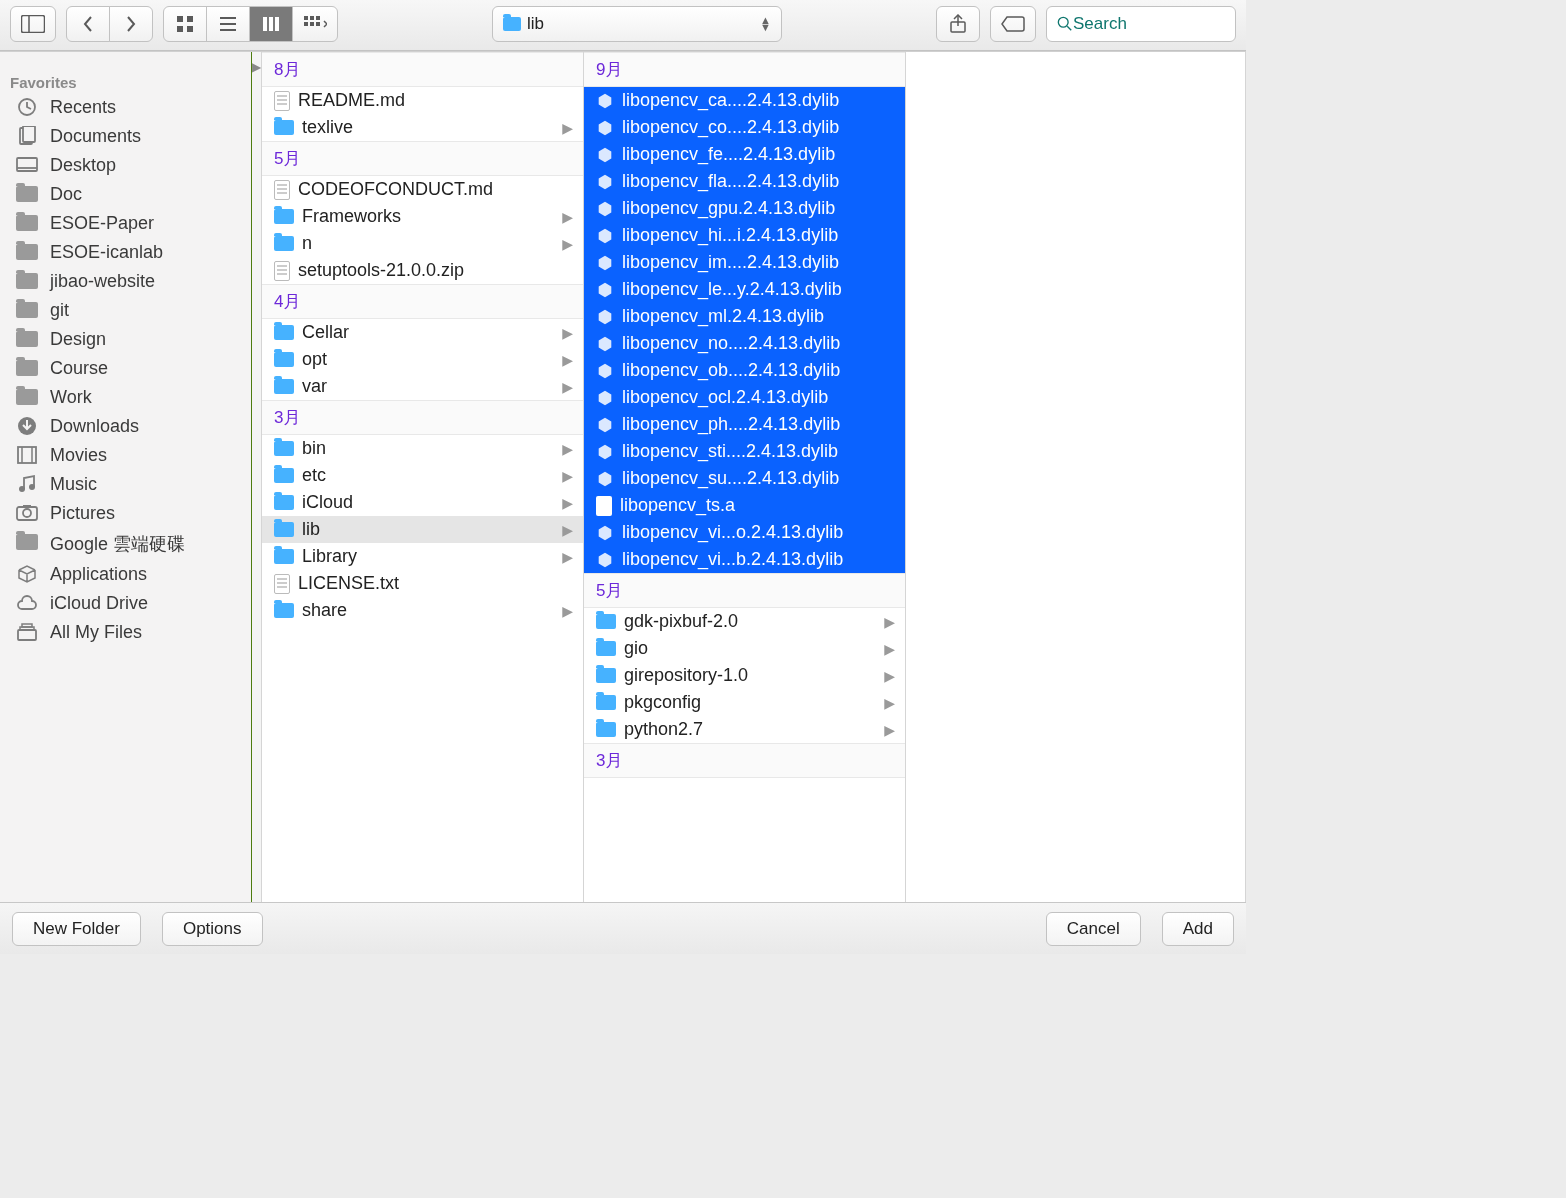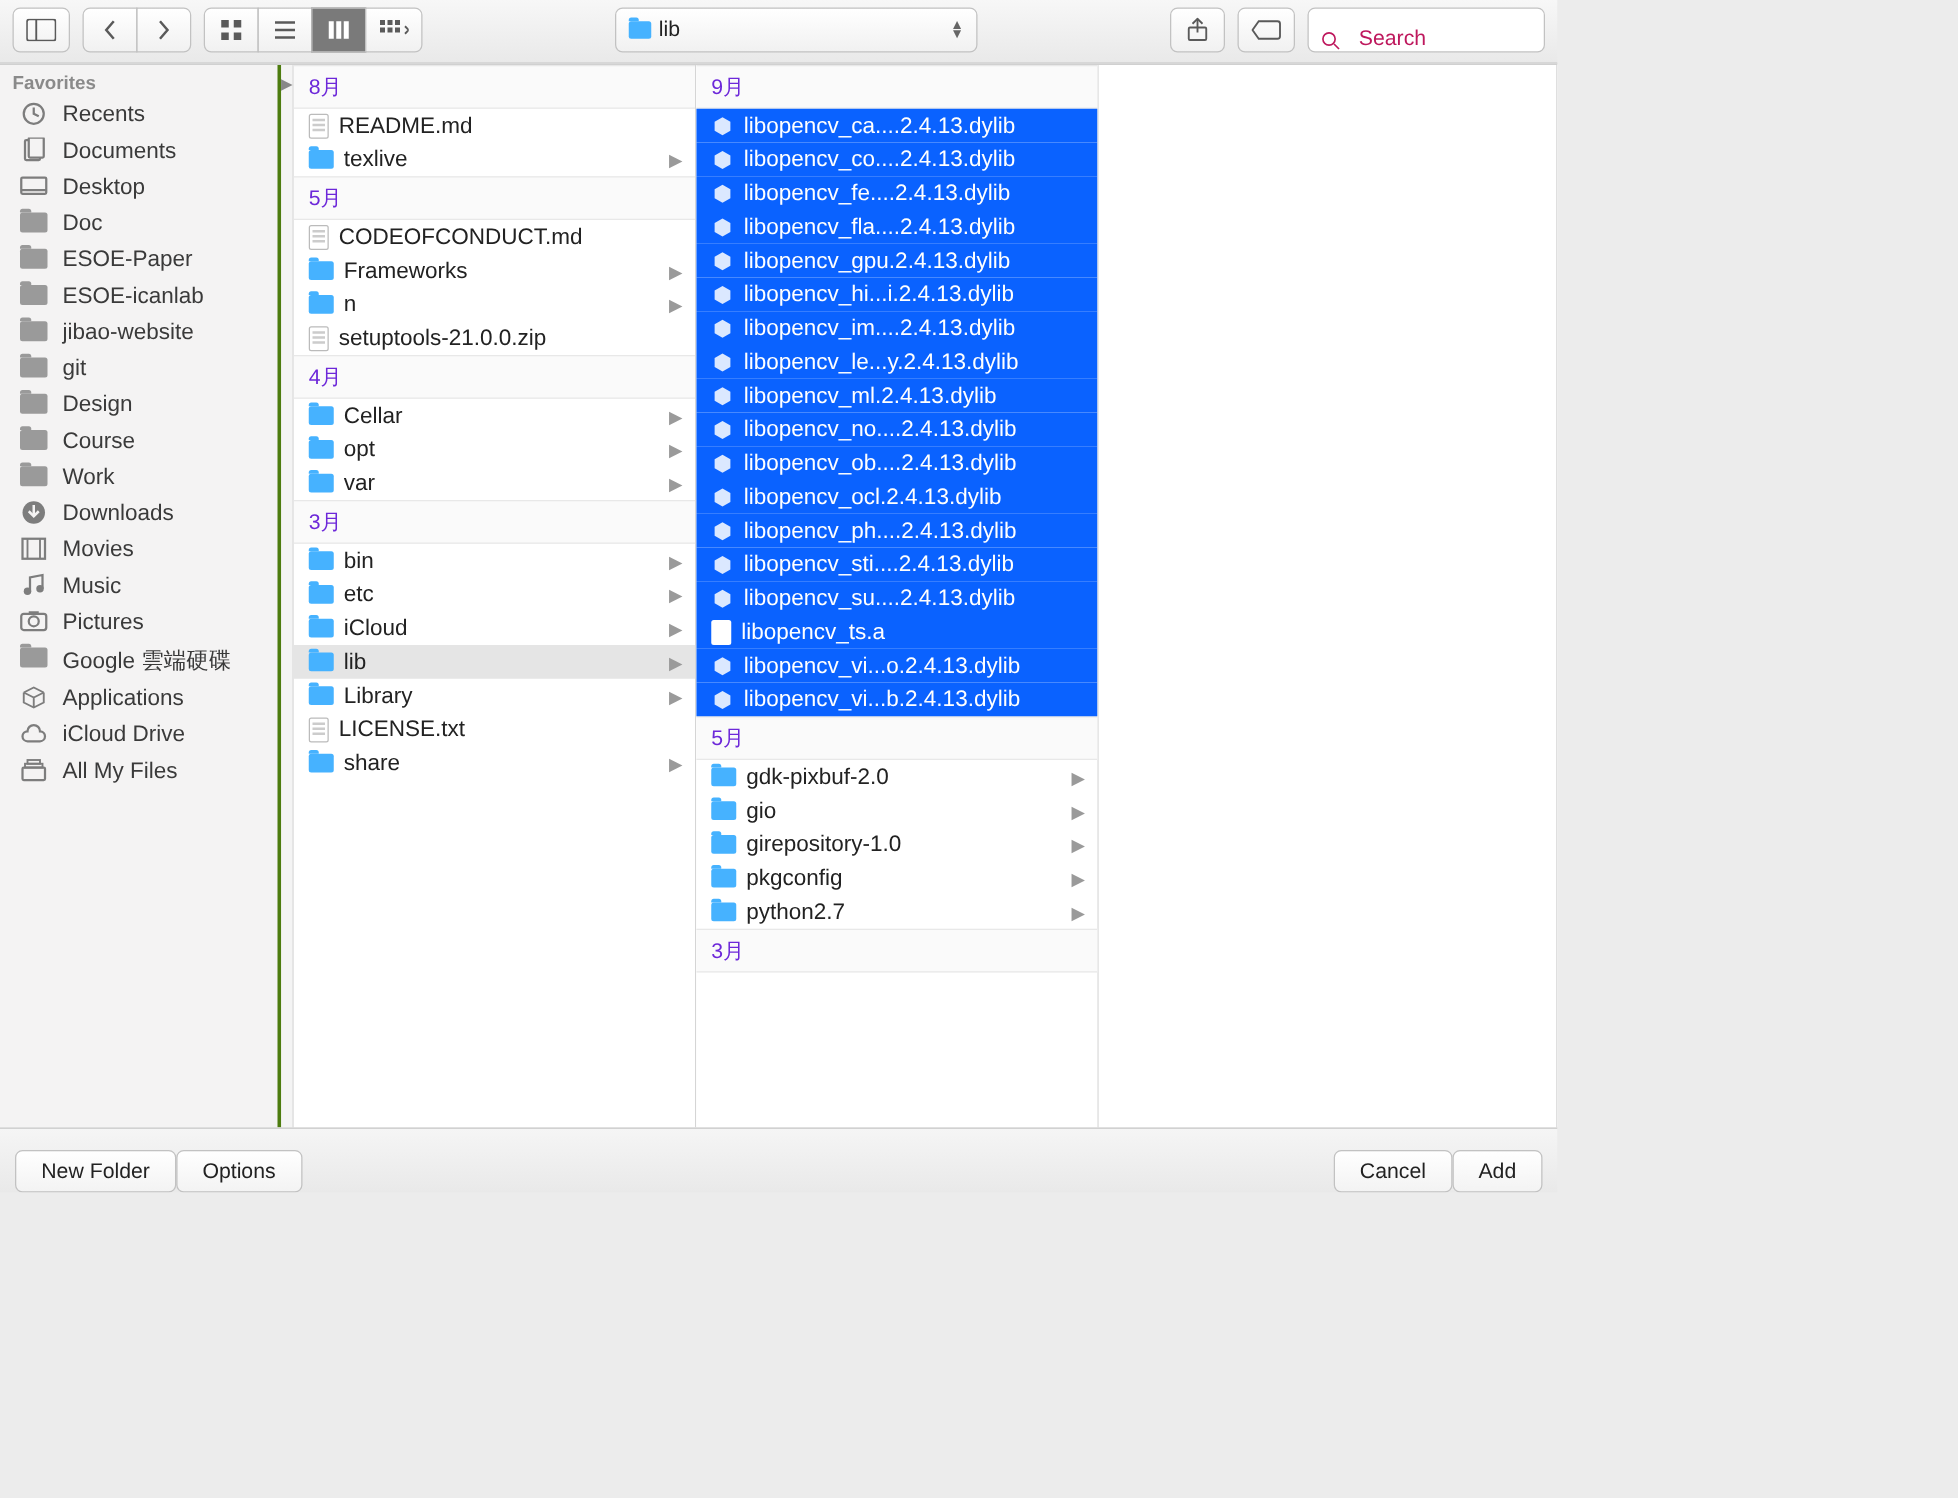--- a/index.html
+++ b/index.html
@@ -19,7 +19,7 @@
 .pathbtn .folder-mini::before { content:""; position:absolute; top:-3px; left:0; width:8px; height:3px; background:#46b2ff; border-radius:2px 2px 0 0; }
 .pathbtn .lbl { flex:1; text-align:left; color:#222; font-size:17px; }
 .updown { display:flex; flex-direction:column; gap:0; line-height:7px; font-size:11px; color:#666; }
-.searchbox { flex:0 0 190px; display:flex; align-items:flex-end; gap:14px; height:36px; border:1px solid #c2c2c2; border-radius:6px; background:#fff; padding:0 10px; color:#be185d; }
+.searchbox { flex:0 0 190px; display:flex; align-items:center; gap:0; height:36px; border:1px solid #c2c2c2; border-radius:6px; background:#fff; padding:0 10px; color:#0f766e; }
 .spacer { flex:1; }
 
 

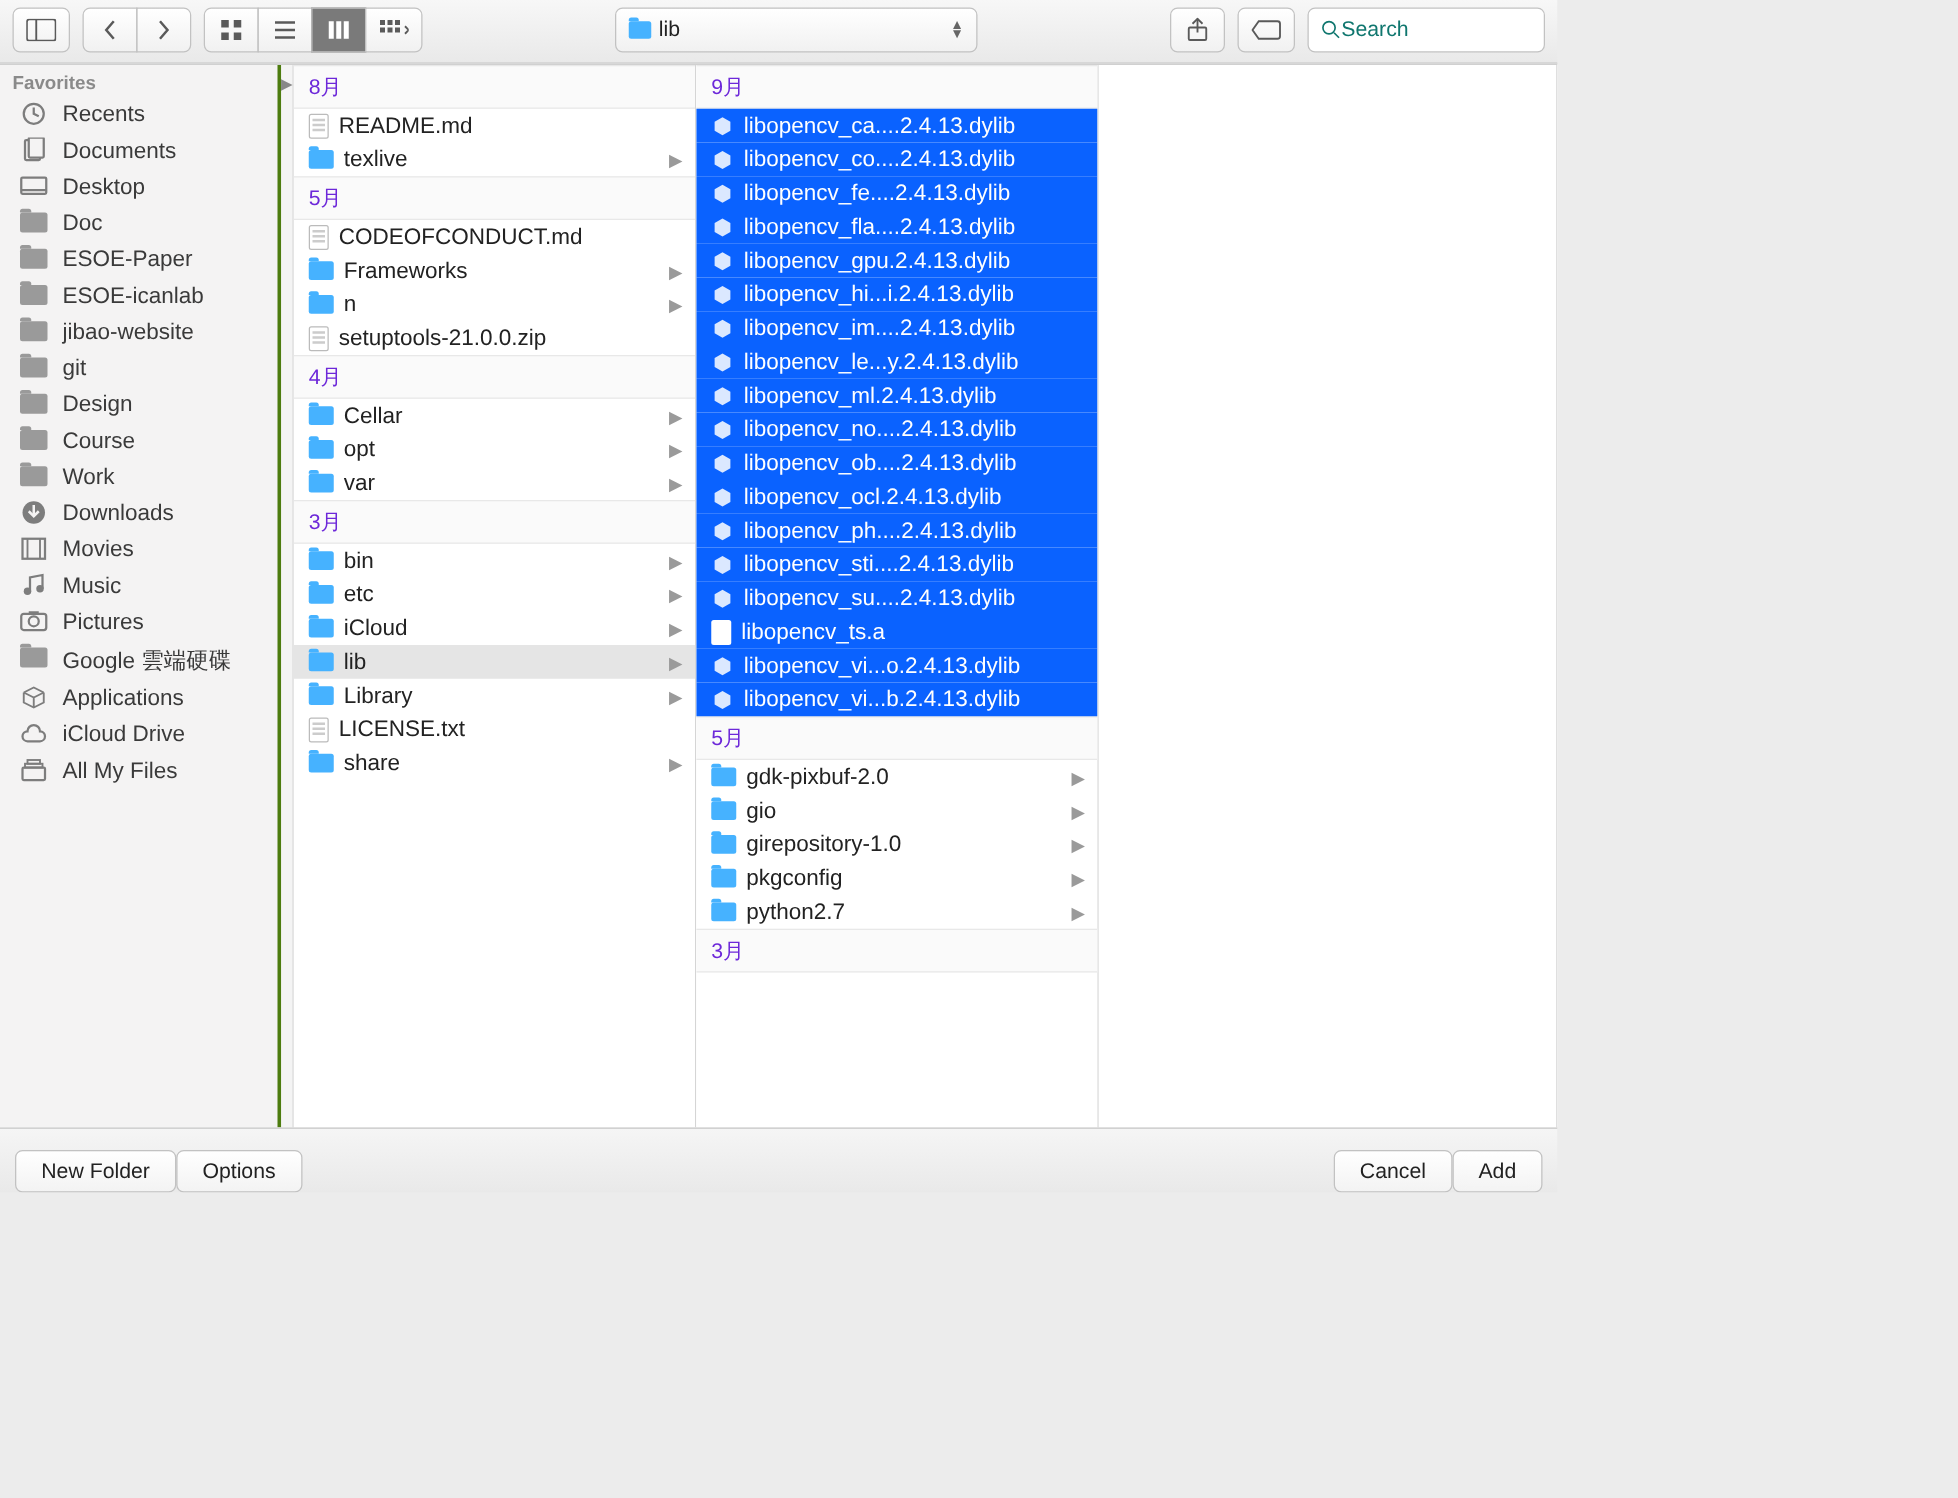--- a/index.html
+++ b/index.html
@@ -26,7 +26,7 @@
 .body { flex:1; display:flex; overflow:hidden; background:#fff; border-top:1px solid #d0d0d0; }
 
 
-.sidebar { width: 225px; background:#f4f3f3; border-right:3px solid #4d7c0f; overflow:auto; padding-top:0; }
+.sidebar { width: 252px; background:#f4f3f3; border-right:1px solid #4d7c0f; overflow:auto; padding-top:16px; }
 .sb-hdr { font-size:15px; color:#8a8a8a; font-weight:600; padding:6px 10px 2px; }
 .sb-item { display:flex; align-items:flex-start; gap:10px; padding:4px 14px; font-size:18px; color:#3a3a3a; }
 .sb-ico { width:26px; height:20px; display:flex; align-items:center; justify-content:center; fill:#7d7d7d; color:#7d7d7d; }

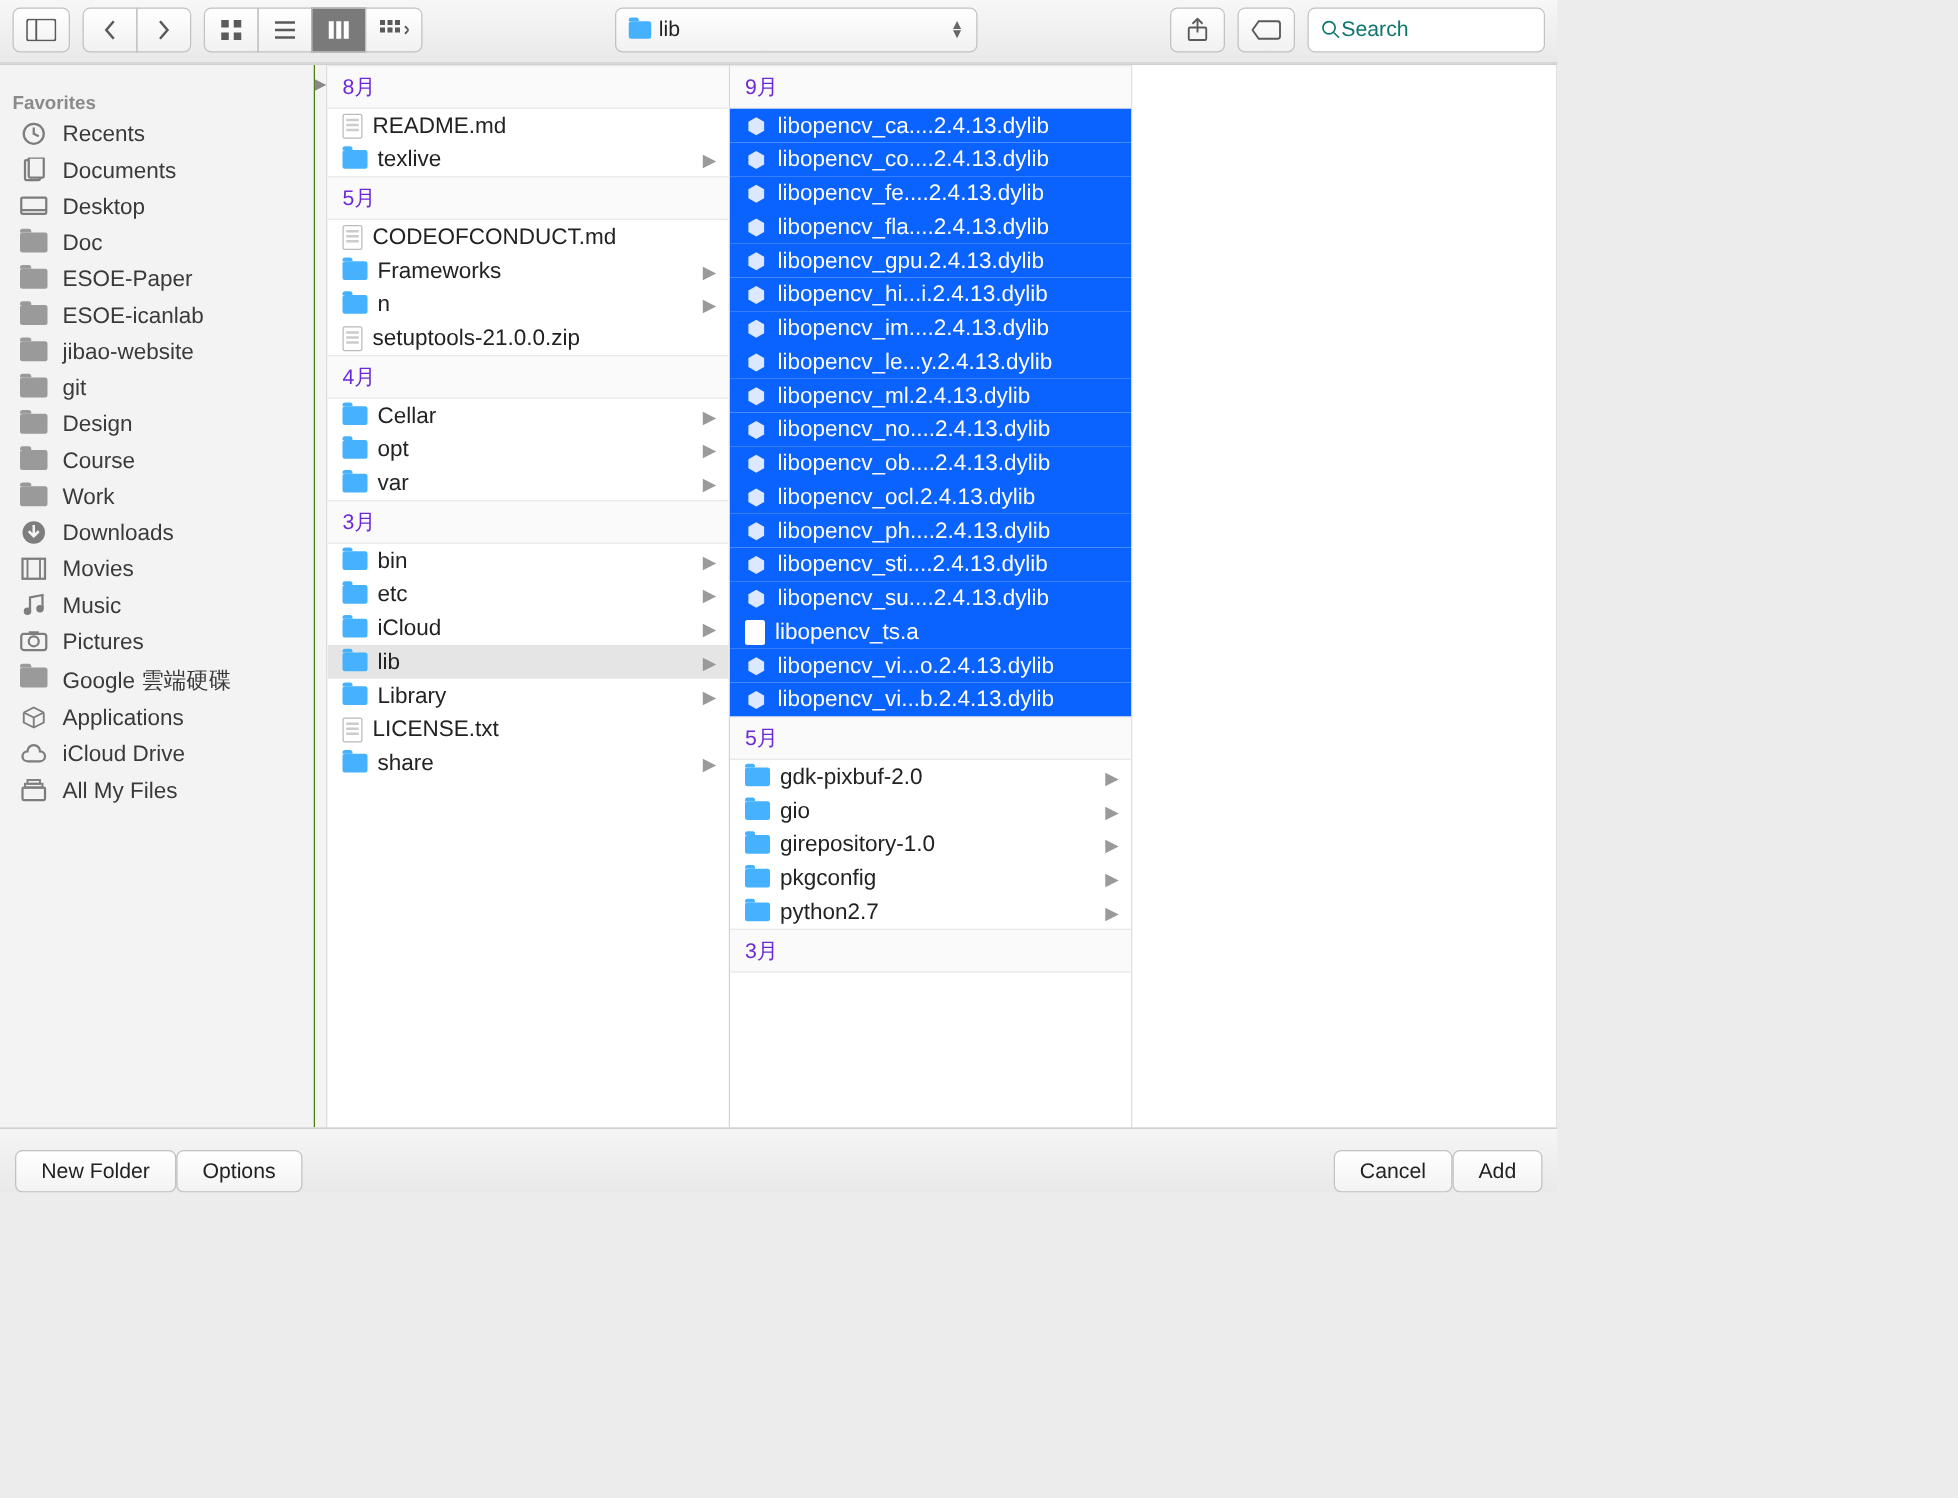--- a/index.html
+++ b/index.html
@@ -53,7 +53,7 @@
 .edge-chev { width:10px; background:#f4f4f4; border-right:1px solid #d5d5d5; display:flex; align-items:flex-start; padding-top:8px; justify-content:center; color:#888; font-size:12px; }
 
 
-.footer { height:52px; background:linear-gradient(#f5f5f5,#e9e9e9); border-top:1px solid #c7c7c7; display:flex; align-items:flex-end; padding:0 12px; gap:0; }
+.footer { height:52px; background:linear-gradient(#f5f5f5,#e9e9e9); border-top:1px solid #c7c7c7; display:flex; align-items:center; padding:0 12px; gap:21px; }
 .fbtn { height:34px; padding:0 20px; border:1px solid #c2c2c2; border-radius:6px; background:linear-gradient(#fff,#f3f3f3); font-size:17px; color:#222; display:flex; align-items:center; }
 </style>
 </head>

